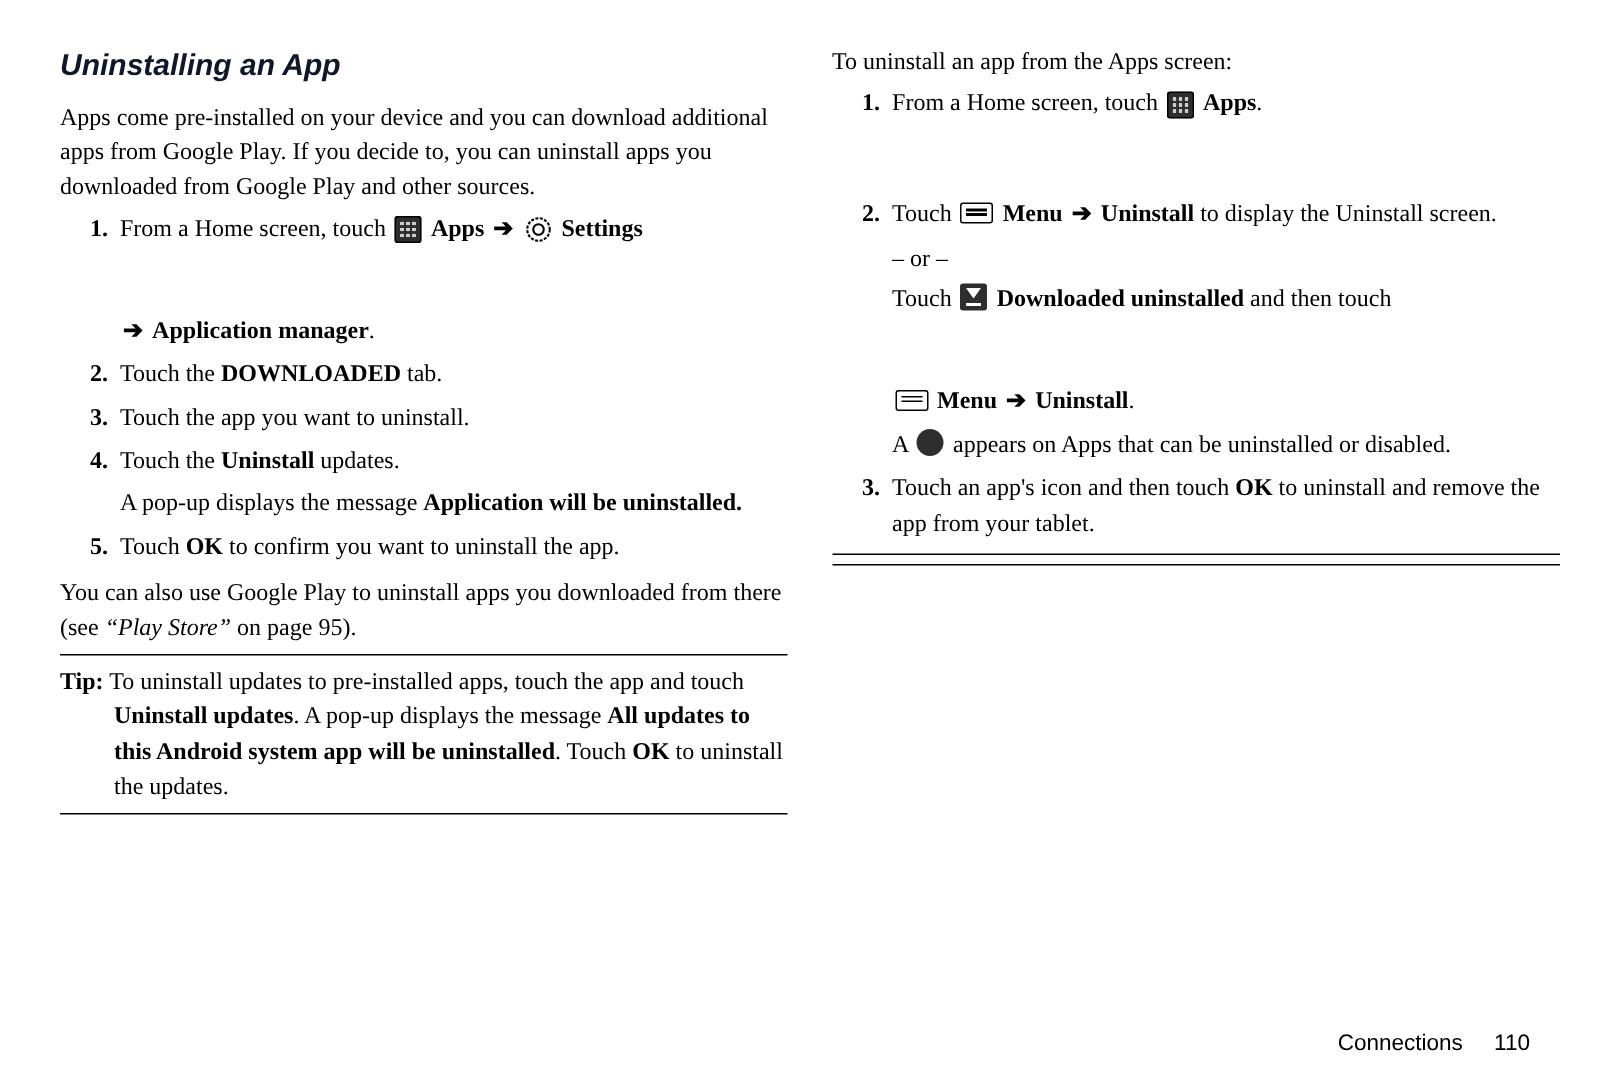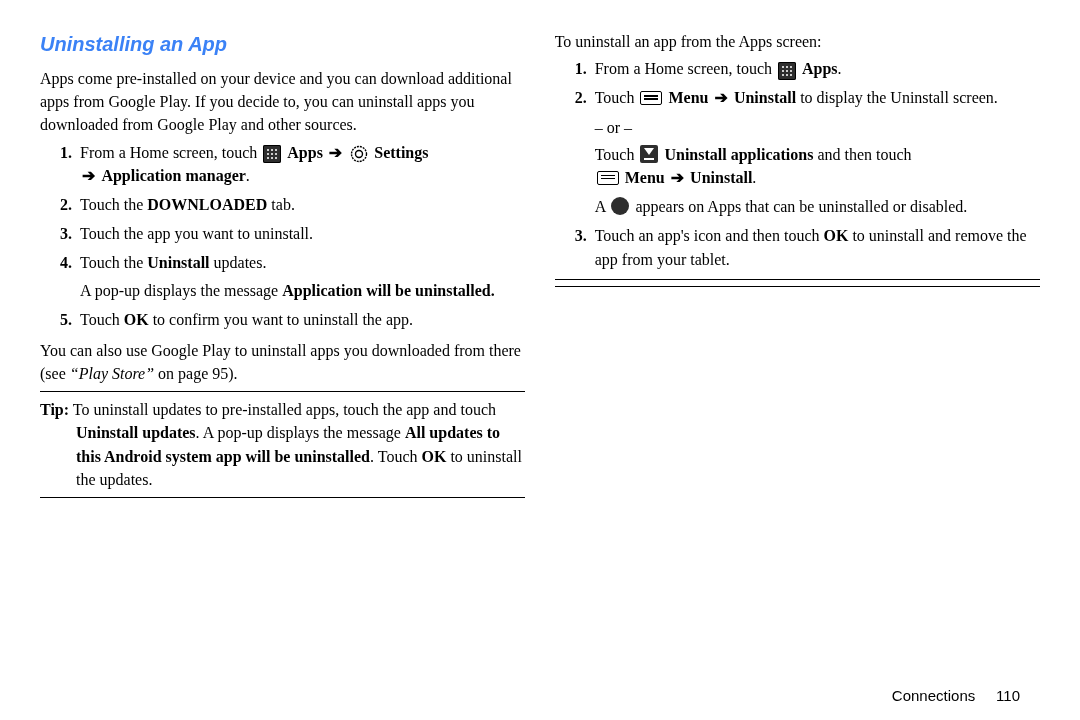--- a/index.html
+++ b/index.html
@@ -27,7 +27,7 @@
     width: 30px;
   }
   h2.section-title {
-    color: #3b82f6;
+    color: #0f172a;
     font-style: italic;
     font-weight: bold;
     font-size: 20px;

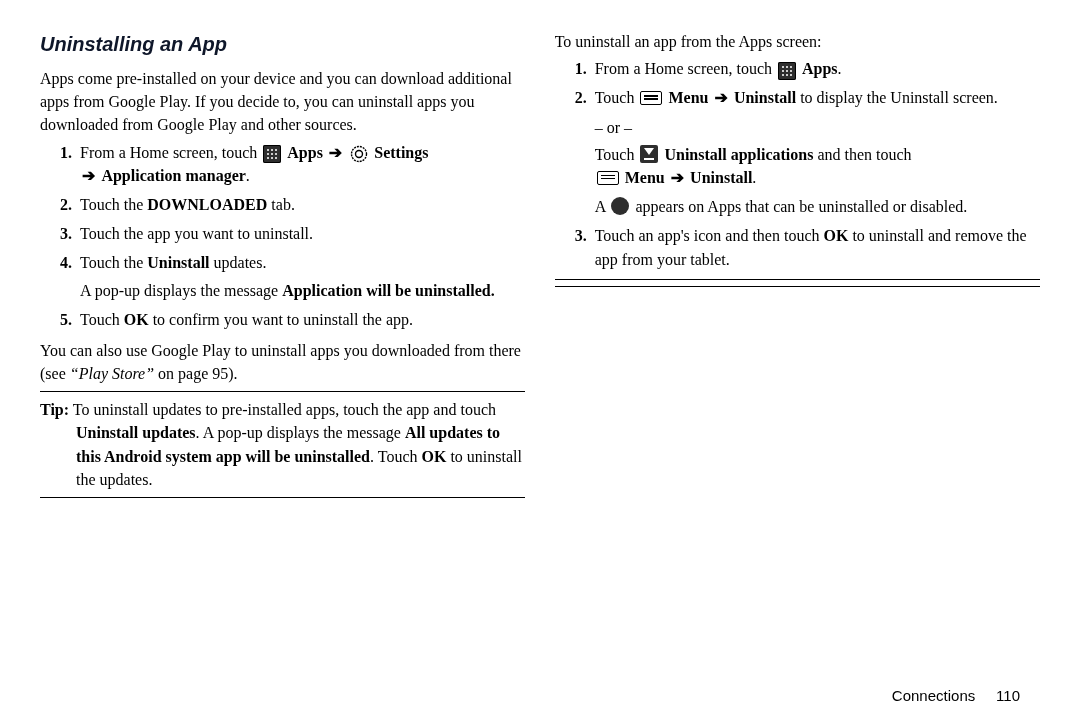--- a/index.html
+++ b/index.html
@@ -61,7 +61,7 @@
     padding-left: 36px;
     text-indent: -36px;
   }
-  .b { font-weight: bold; }
+  .b { font-weight: bold; margin-top: 45px; }
   .i { font-style: italic; }
   .arrow { display: inline-block; padding: 0 2px; font-weight: bold;}
   .footer {

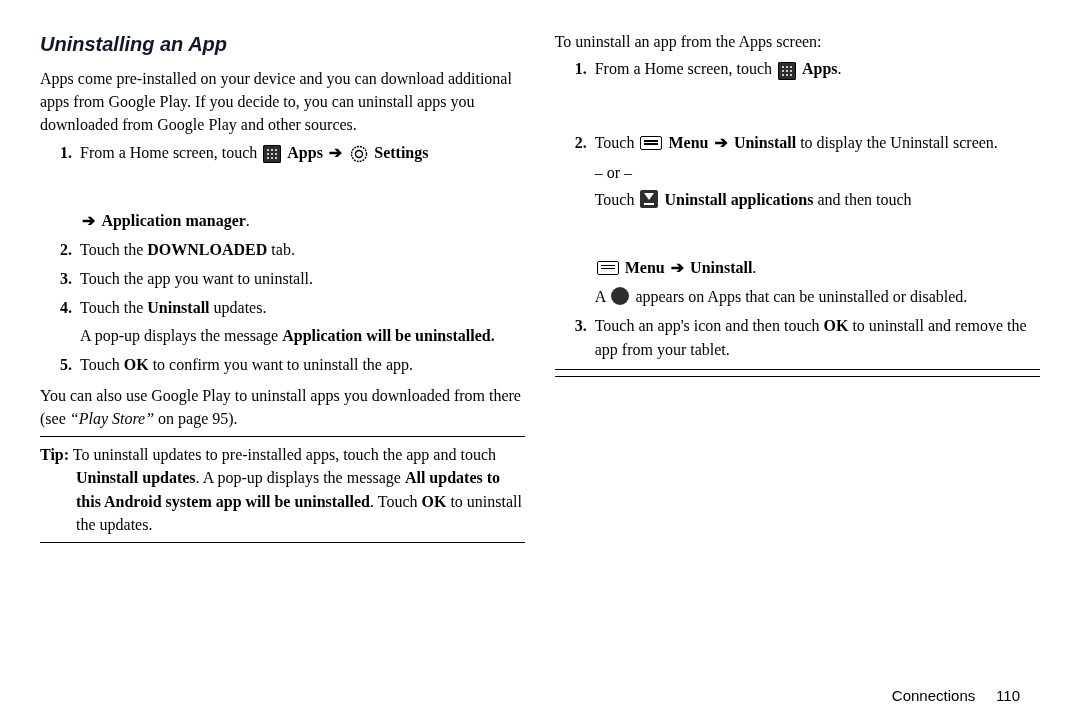--- a/index.html
+++ b/index.html
@@ -239,7 +239,7 @@
         <div style="margin-top:4px;">
           <span>Touch </span>
           <span class="icon download-icon"></span>
-          <span class="b">Uninstall applications</span>
+          <span class="b">Downloaded uninstalled</span>
           <span> and then touch </span>
           <br>
           <span class="icon menu-icon2"></span>

